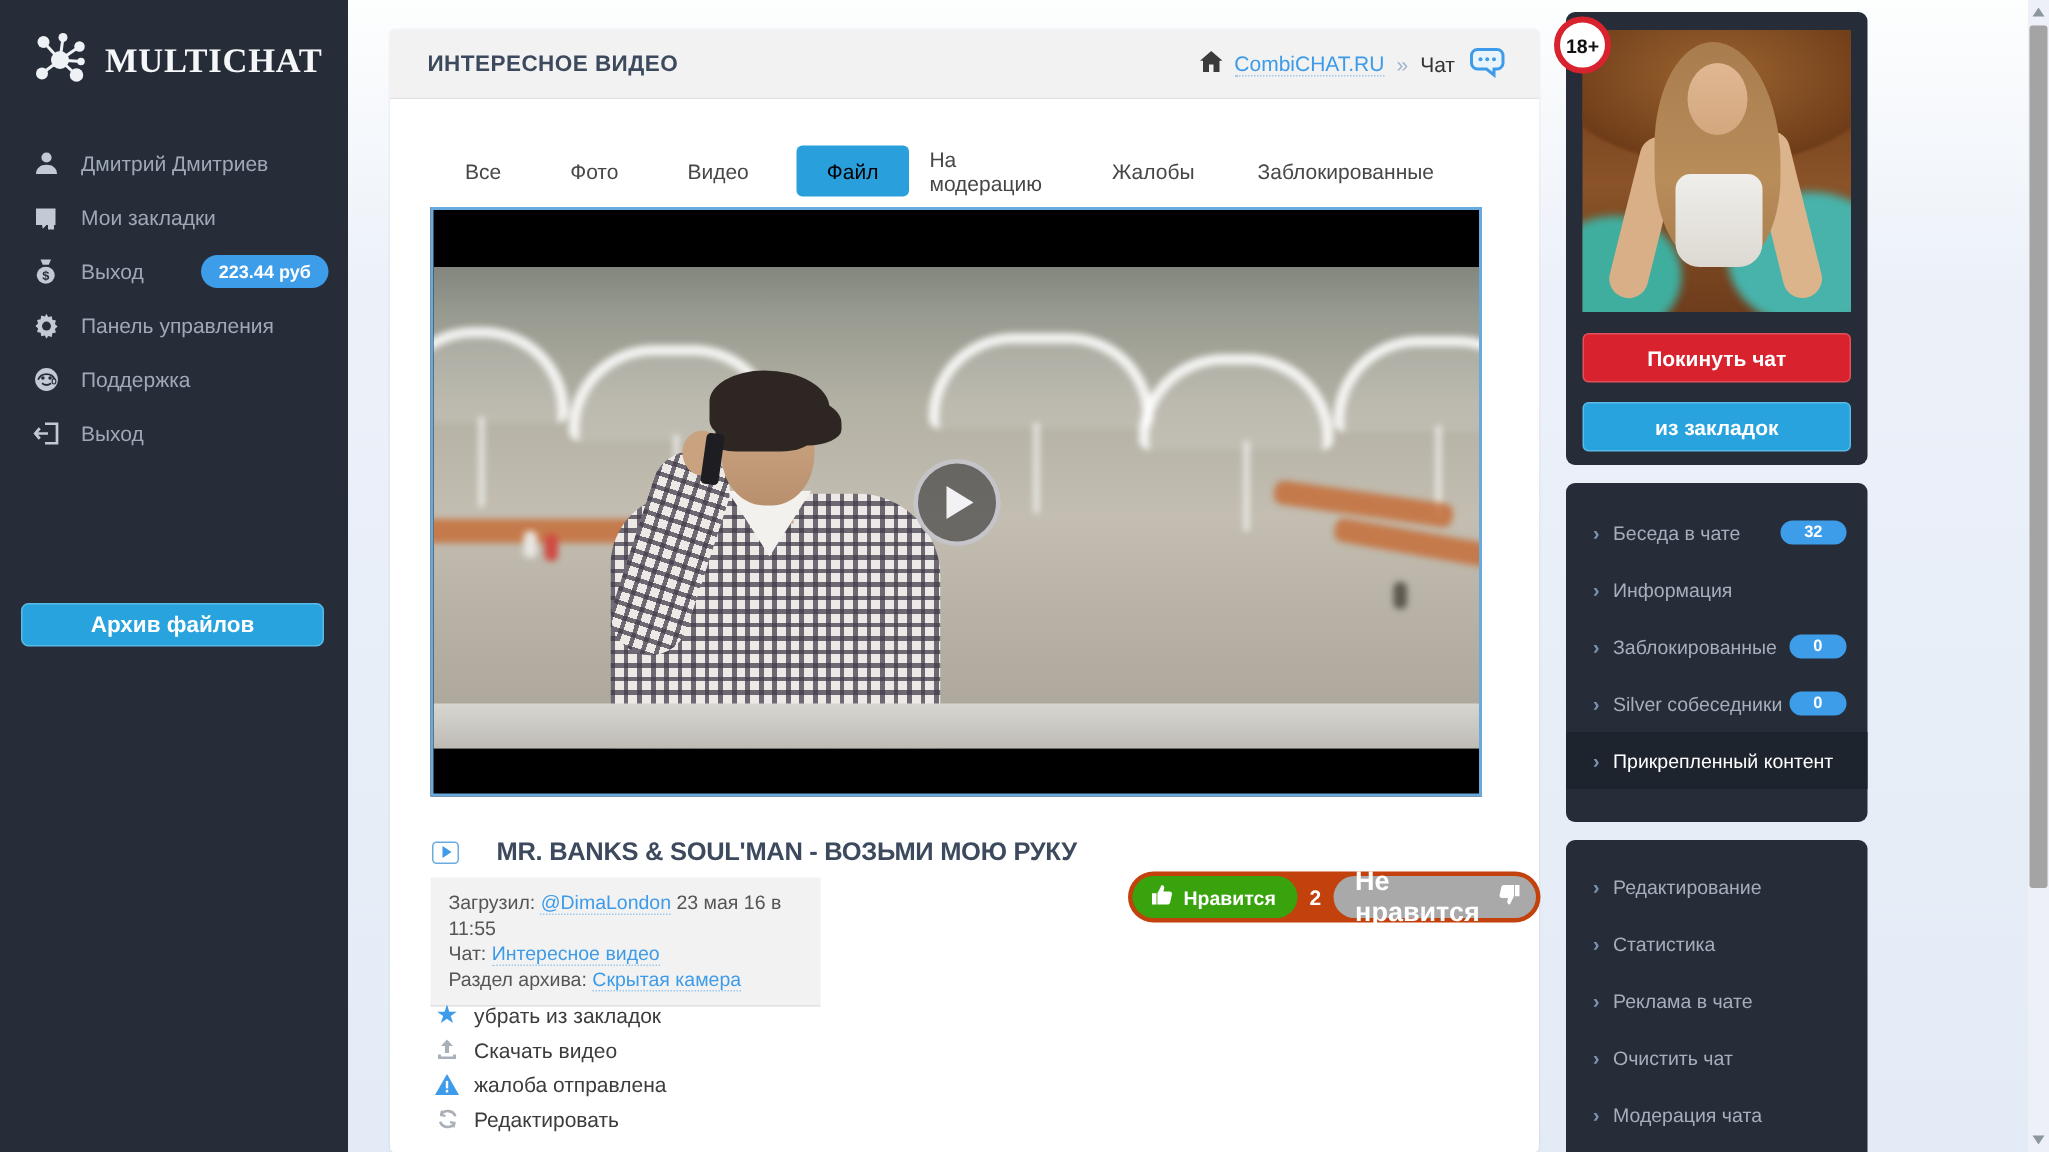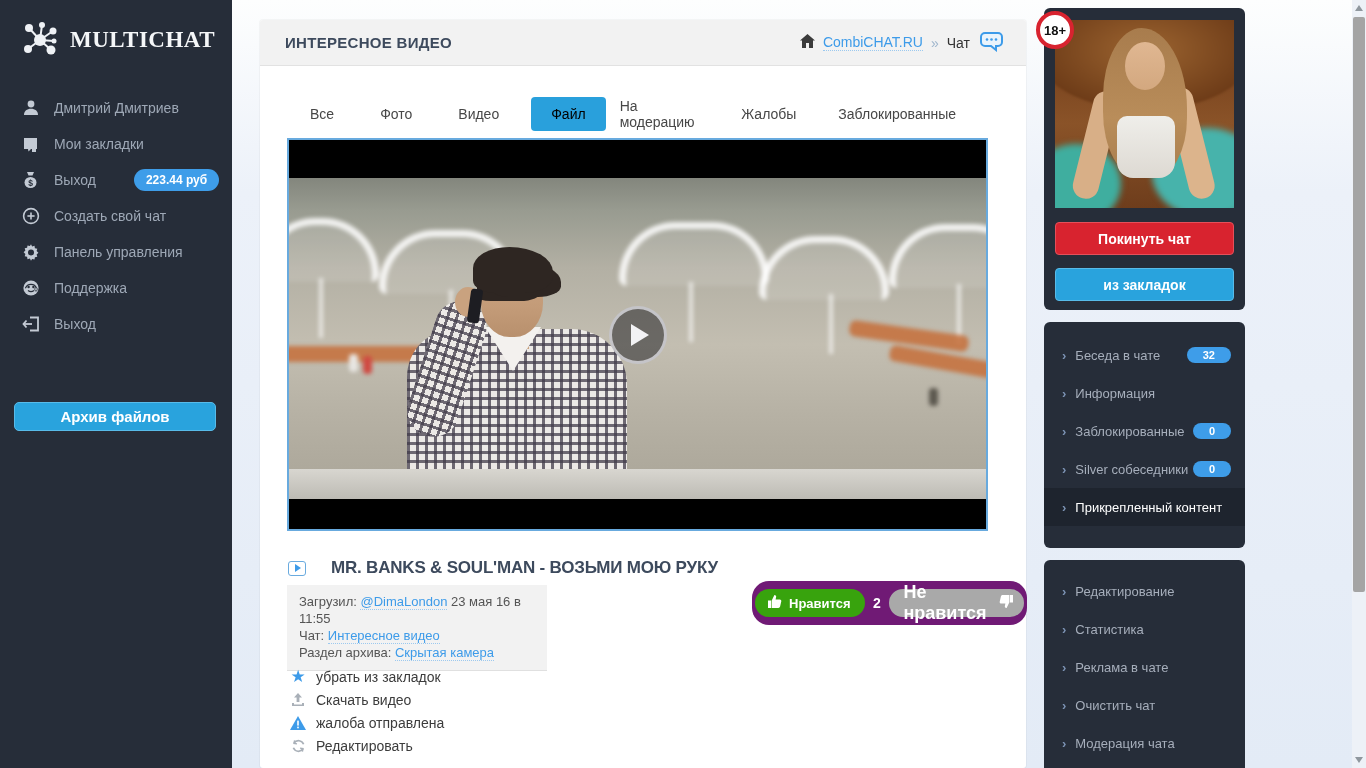--- a/index.html
+++ b/index.html
@@ -207,16 +207,6 @@
       </div>
       <div class="side-item">
         <span class="ic">
-          <svg width="18" height="18" viewBox="0 0 18 18" fill="none" stroke="#c3cad4" stroke-width="1.6">
-              <circle cx="9" cy="9" r="7.4"></circle>
-              <line x1="9" y1="5.4" x2="9" y2="12.6"></line>
-              <line x1="5.4" y1="9" x2="12.6" y2="9"></line>
-            </svg>
-        </span>
-        <span>Создать свой чат</span>
-      </div>
-      <div class="side-item">
-        <span class="ic">
           <svg width="18" height="18" viewBox="0 0 18 18" fill="#c3cad4">
               <path d="M9 1.2l1.1 2.2 2.4-.6 .4 2.4 2.4 .5-.7 2.3 1.8 1.7-1.8 1.7 .7 2.3-2.4 .5-.4 2.4-2.4-.6L9 17.8 7.9 15.6l-2.4 .6-.4-2.4-2.4-.5 .7-2.3L1.6 9.3l1.8-1.7-.7-2.3 2.4-.5 .4-2.4 2.4 .6z"></path>
               <circle cx="9" cy="9.4" r="3" fill="#262d39"></circle>

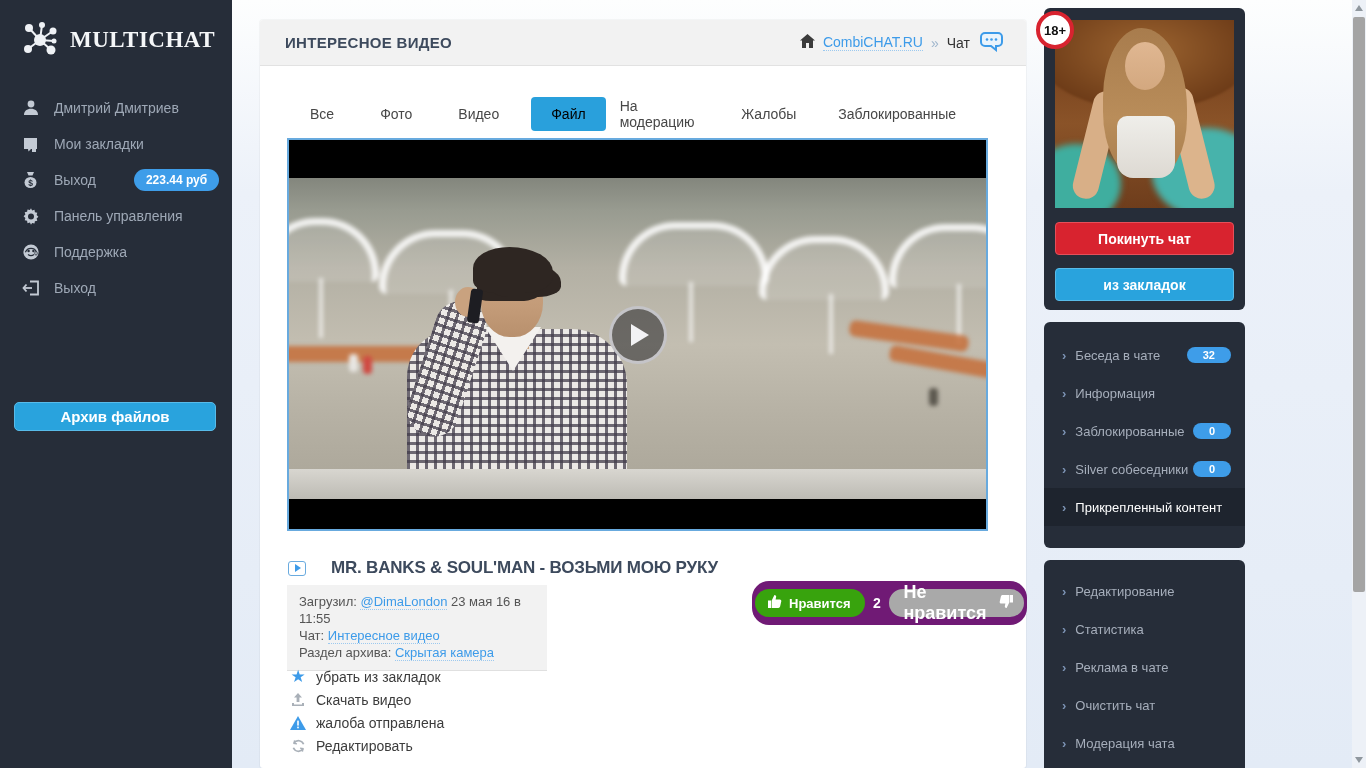--- a/index.html
+++ b/index.html
@@ -89,7 +89,7 @@
               padding:8px 12px 9px; font-size:13px; color:#555; line-height:17px; }
   .info-box a { color:#3d9be9; text-decoration:none; border-bottom:1px dotted #9cc9ef; cursor:pointer; }
 
-  .like-bar { position:absolute; left:492px; top:561px; height:44px; background:#701a75; border-radius:17px;
+  .like-bar { position:absolute; left:492px; top:561px; height:34px; background:#c2410c; border-radius:17px;
               display:flex; align-items:center; padding:3px; }
   .like-btn { background:#38a30d; border-radius:14px; height:28px; display:flex; align-items:center; gap:7px;
               padding:0 14px 0 12px; color:#fff; font-size:13px; font-weight:bold; cursor:pointer; }

